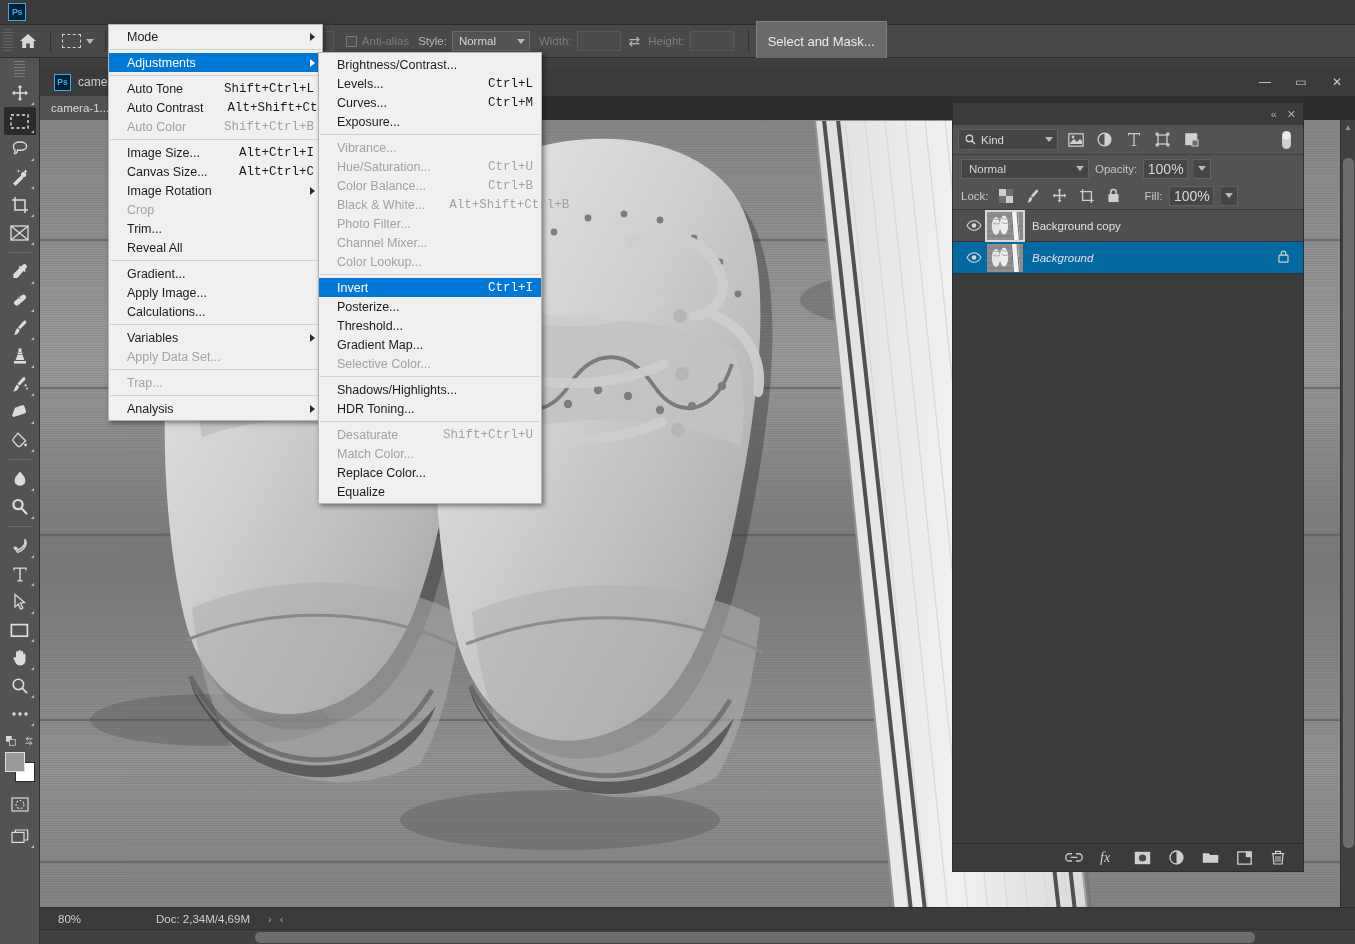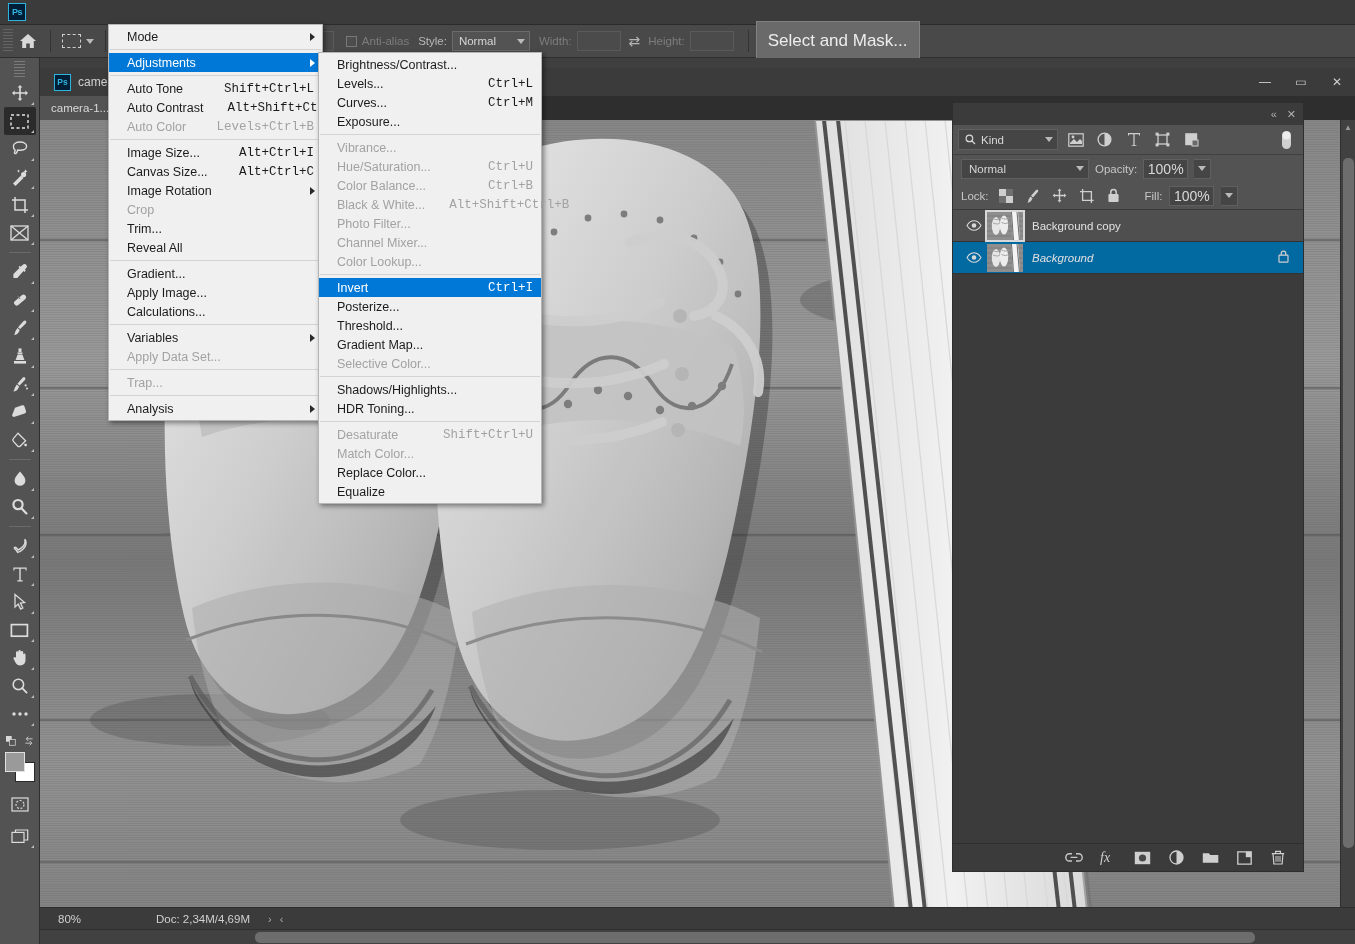--- a/index.html
+++ b/index.html
@@ -74,7 +74,7 @@
   }
   .ob-btn{
     height:40px; background:#6a6a6a; border:1px solid #818181; color:#ededed;
-    font-size:17px; display:flex;align-items:center; padding:0 11px;
+    font-size:13px; display:flex;align-items:center; padding:0 11px;
   }
   .swap-arrows{ font-size:14px; color:#b5b5b5; margin:0 8px; }
 

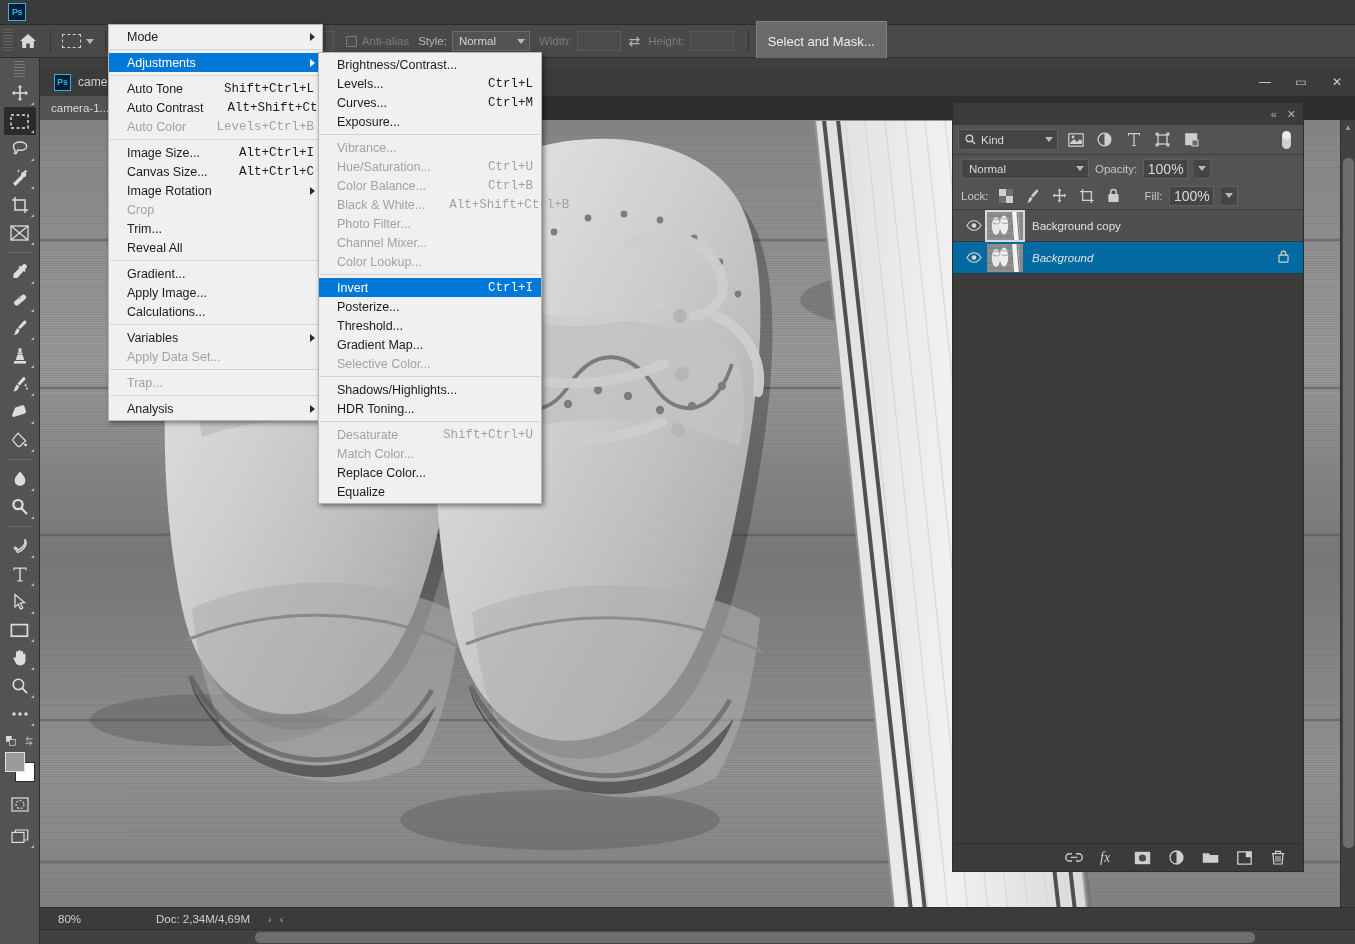--- a/index.html
+++ b/index.html
@@ -896,7 +896,7 @@
       </div>
       <div class="mrow disabled">
         <span>Auto Color</span>
-        <span class="sc">Levels+Ctrl+B</span>
+        <span class="sc">Shift+Ctrl+B</span>
       </div>
       <div class="msep"></div>
       <div class="mrow">

